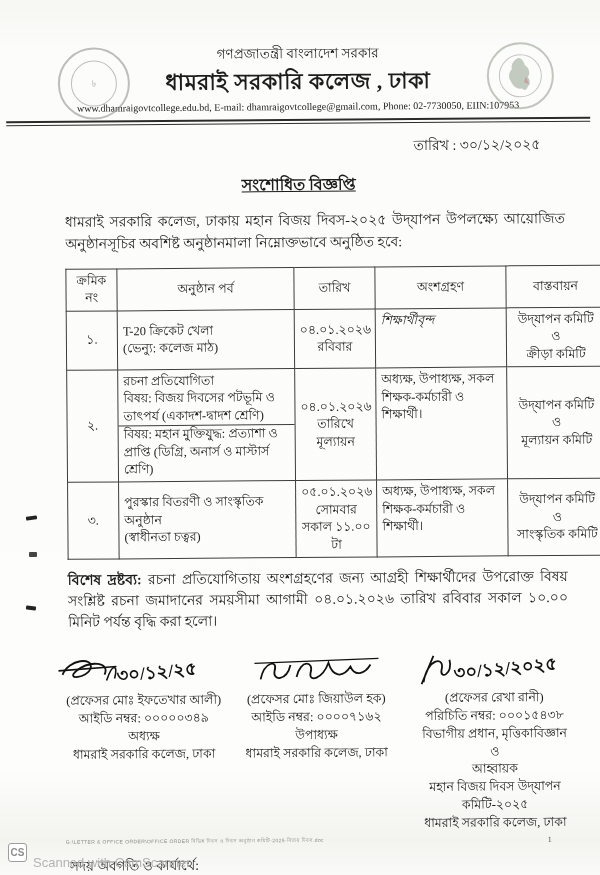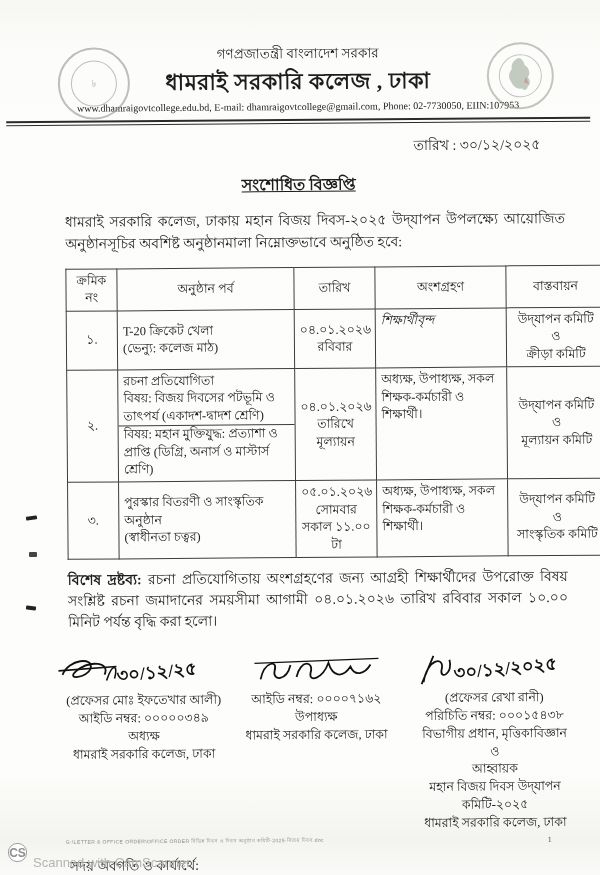--- a/index.html
+++ b/index.html
@@ -176,6 +176,7 @@
             <path d="M14 12 L138 8" fill="none" stroke="#111" stroke-width="1.4"></path>
           </svg>
         </div>
+        <div class="nm">(প্রফেসর মোঃ জিয়াউল হক)</div>
         <div>আইডি নম্বর: ০০০০৭১৬২</div>
         <div class="pre">উপাধ্যক্ষ
 ধামরাই সরকারি কলেজ, ঢাকা</div>

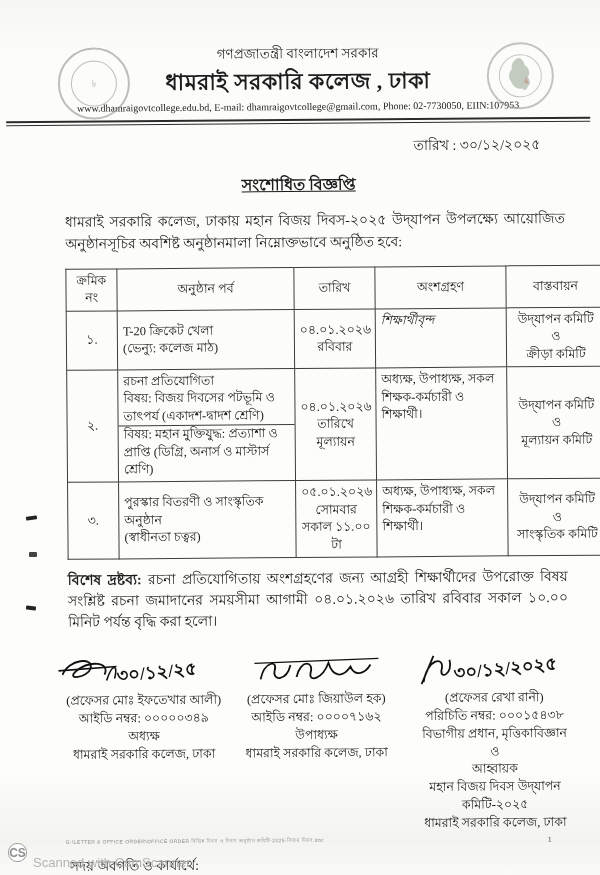--- a/index.html
+++ b/index.html
@@ -62,7 +62,7 @@
   .fpath{position:absolute;left:62px;bottom:30px;font-size:5px;color:#8a8a86;letter-spacing:.4px;font-family:"Liberation Sans",sans-serif;}
   .pgnum{position:absolute;right:52px;bottom:29px;font-size:8px;color:#555;}
   .camstrip{position:absolute;left:8px;bottom:5px;display:flex;align-items:center;gap:6px;font-family:"Liberation Sans",sans-serif;}
-  .csbadge{width:17px;height:17px;border:1.5px solid #9e9e9e;border-radius:9px;color:#8f8f8f;font-size:12px;font-weight:bold;display:flex;align-items:center;justify-content:center;background:#fff;text-align:center;}
+  .csbadge{width:17px;height:17px;border:1.5px solid #9e9e9e;border-radius:3px;color:#8f8f8f;font-size:10px;font-weight:bold;display:flex;align-items:center;justify-content:center;background:#fff;text-align:center;}
   .cstext{font-size:13px;color:#b3b3b1;margin-top:20px;}
   
   .spot{position:absolute;background:#23231f;border-radius:1px;}

